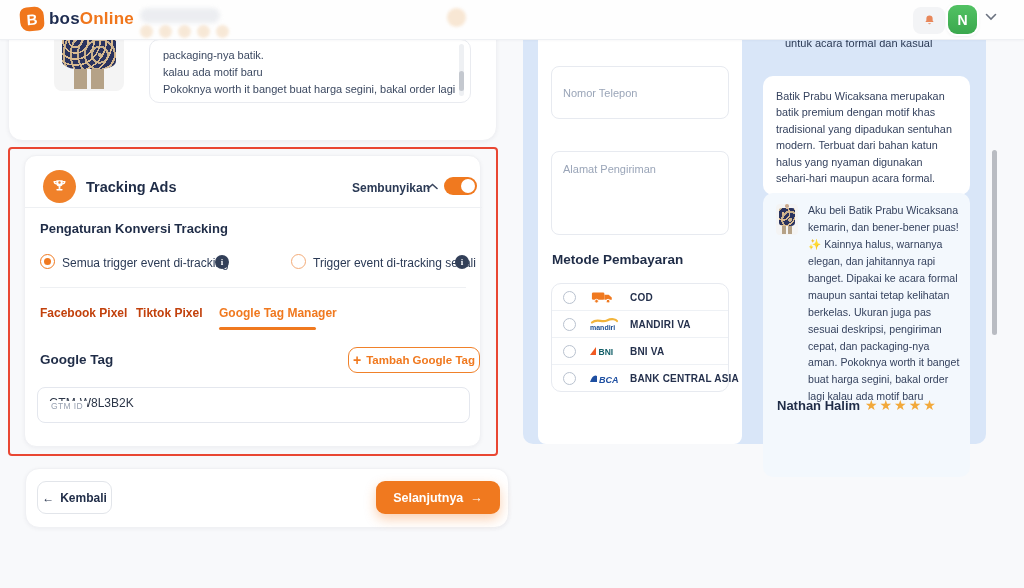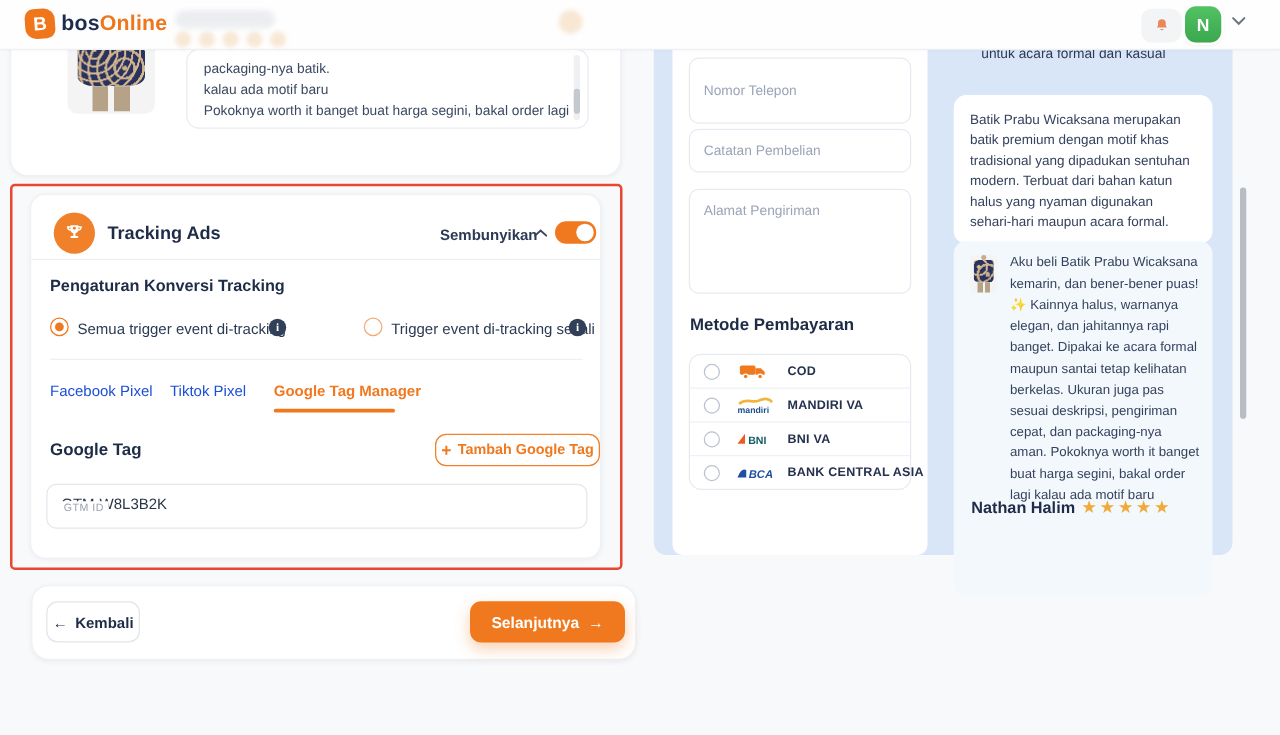--- a/index.html
+++ b/index.html
@@ -115,7 +115,7 @@
          background:#fff; font-size:11px; color:#3c4961; padding:0 11px; outline:none;
          font-family:"Liberation Sans", sans-serif; }
   .fld::placeholder { color:#9aa5b8; }
-  .fld1 { top:6px; height:53px; } .fld2 { top:63px; height:35px; }
+  .fld1 { top:26px; height:53px; } .fld2 { top:63px; height:35px; }
   .fld3 { top:111px; height:84px; padding-top:10px; resize:none; line-height:1.4; }
   .pay-title { position:absolute; left:14px; top:212px; font-size:13.5px; font-weight:bold; color:#1f2c47; }
   .pay-card { position:absolute; left:13px; top:243px; width:178px; height:109px; border:1px solid #e7eaf0;

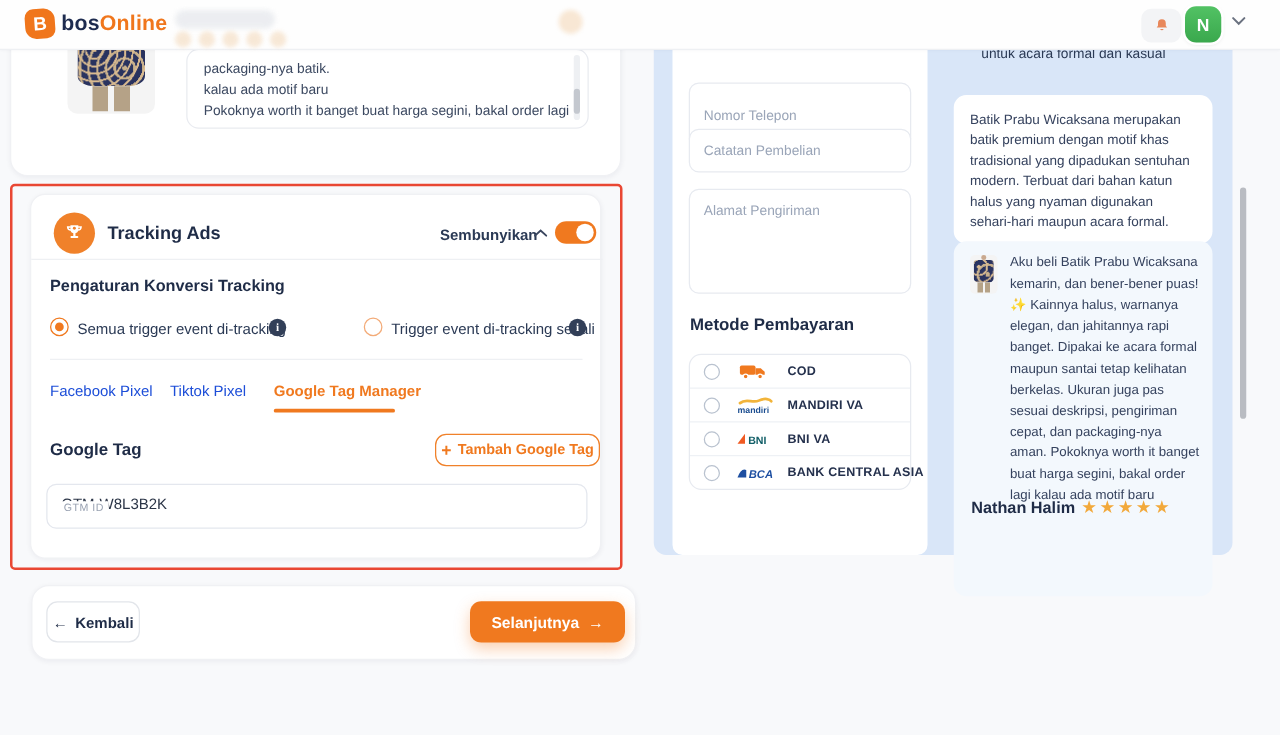--- a/index.html
+++ b/index.html
@@ -230,7 +230,6 @@
 
     <div class="form-card">
       <input class="fld fld1" placeholder="Nomor Telepon" style="">
-      <input class="fld fld2" placeholder="Catatan Pembelian" style="">
       <textarea class="fld fld3" placeholder="Alamat Pengiriman" style=""></textarea>
 
       <div class="pay-title">Metode Pembayaran</div>

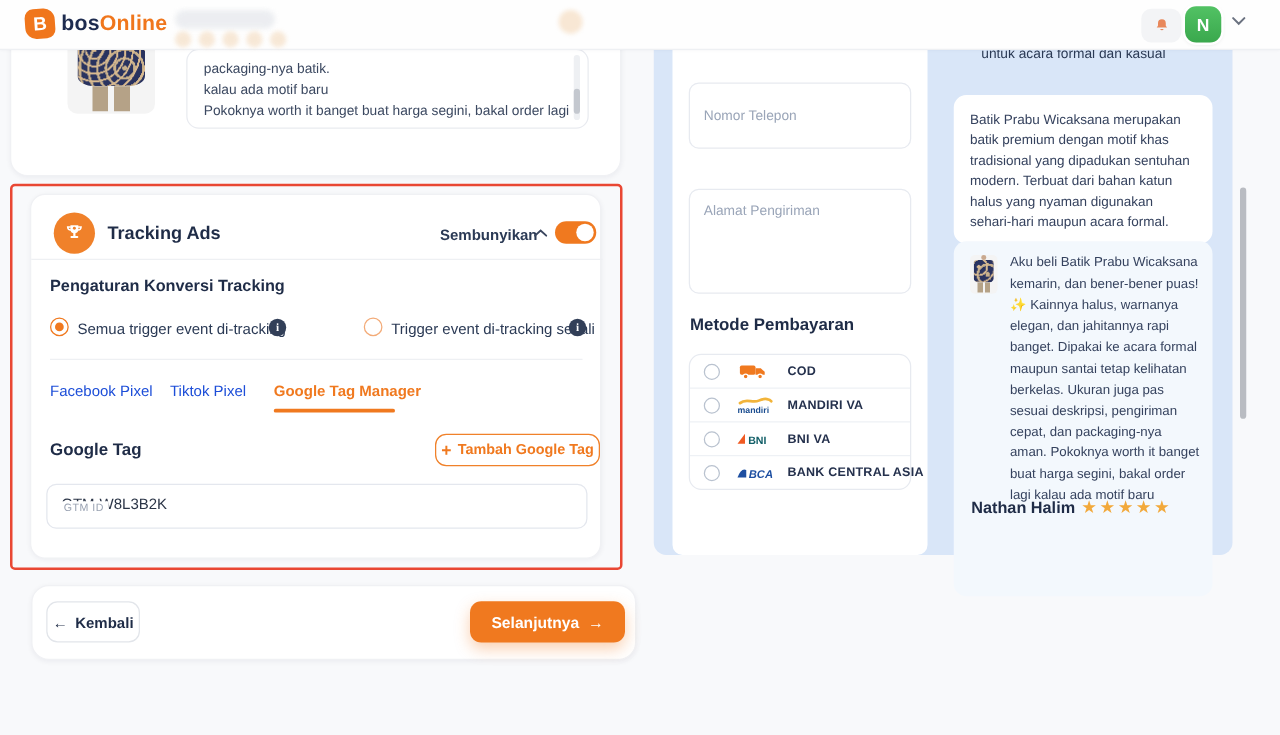--- a/index.html
+++ b/index.html
@@ -79,7 +79,7 @@
           font-family:"Liberation Serif", serif; }
   .i1 { left:190px; top:99px; } .i2 { left:430px; top:99px; }
   .div2 { position:absolute; left:15px; top:131px; width:426px; height:1px; background:#eef0f3; }
-  .tab { position:absolute; top:150px; font-size:12px; font-weight:400; color:#1d4ed8; cursor:pointer; }
+  .tab { position:absolute; top:150px; font-size:12px; font-weight:700; color:#c2410c; cursor:pointer; }
   .tab1 { left:15px; } .tab2 { left:111px; } .tab3 { left:194px; color:#f0791f; font-weight:bold; }
   .tab-underline { position:absolute; left:194px; top:171px; width:97px; height:2.5px; background:#f0791f; border-radius:2px; }
   .gt-title { position:absolute; left:15px; top:196px; font-size:13.5px; font-weight:bold; color:#1f2c47; }

